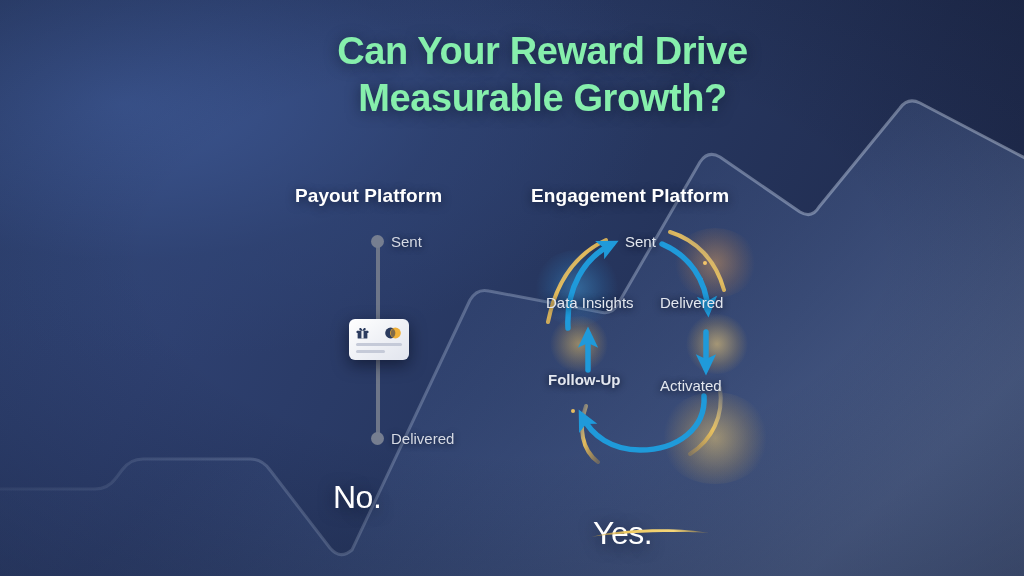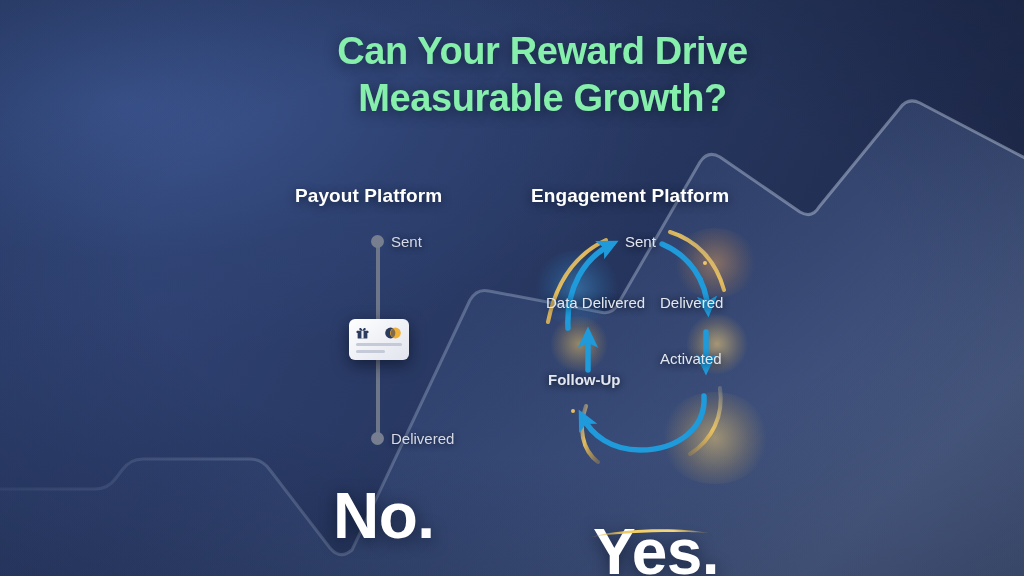--- a/index.html
+++ b/index.html
@@ -302,7 +302,7 @@
   <div class="cycle-label" id="cyc-delivered">Delivered</div>
   <div class="cycle-label" id="cyc-activated">Activated</div>
   <div class="cycle-label" id="cyc-followup">Follow-Up</div>
-  <div class="cycle-label" id="cyc-datainsight">Data Delivered</div>
+  <div class="cycle-label" id="cyc-datainsight">Data Insights</div>
 
   <div class="verdict" id="verdict-no">No.</div>
   <div class="verdict" id="verdict-yes">Yes.</div>

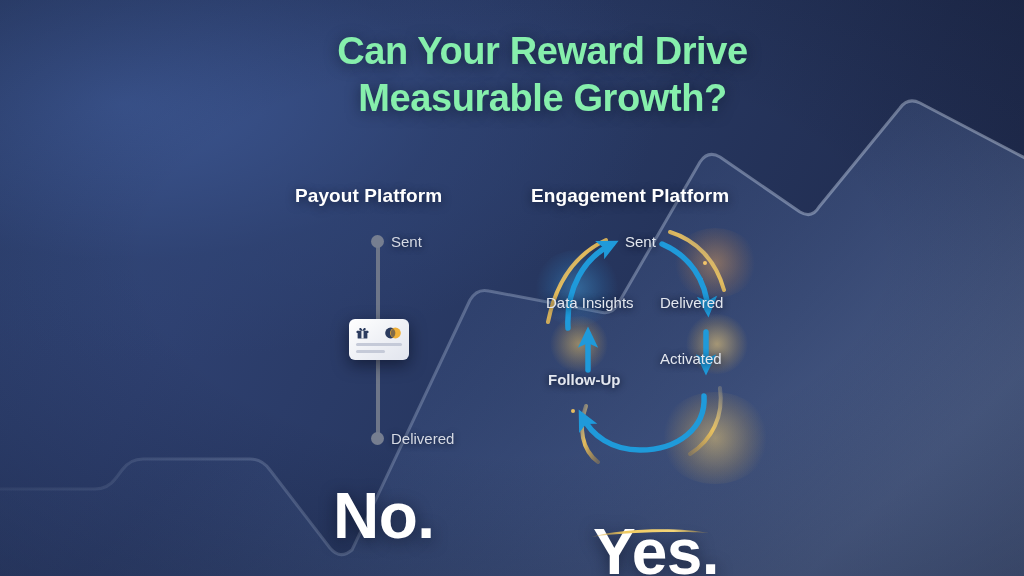--- a/index.html
+++ b/index.html
@@ -164,7 +164,7 @@
   }
   #cyc-sent        { left: 625px; top: 233px; }
   #cyc-delivered   { left: 660px; top: 294px; }
-  #cyc-activated   { left: 660px; top: 350px; }
+  #cyc-activated   { left: 660px; top: 377px; }
   #cyc-followup    { left: 548px; top: 371px; font-weight: bold; }
   #cyc-datainsight { left: 546px; top: 294px; }
 

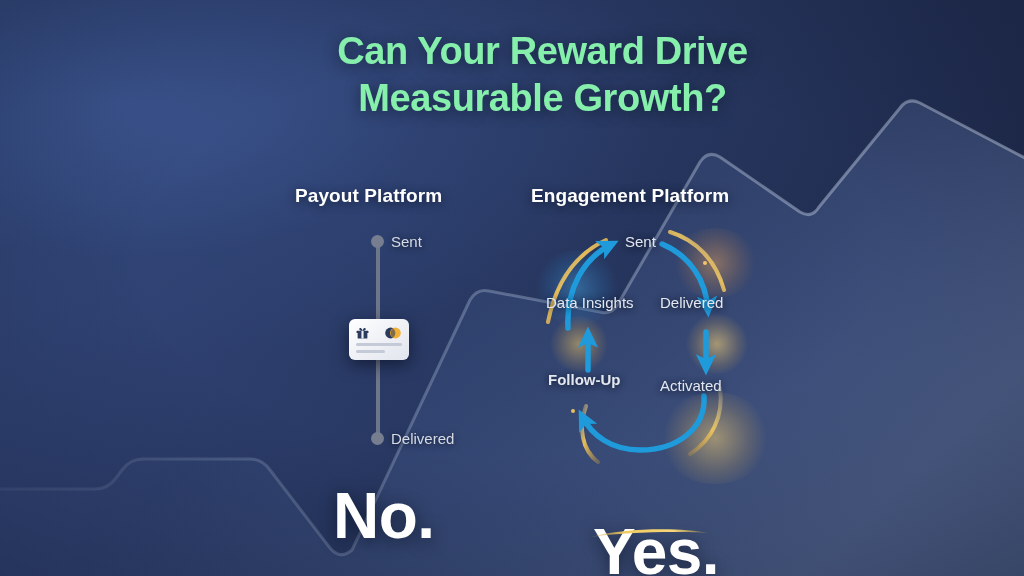--- a/index.html
+++ b/index.html
@@ -67,8 +67,8 @@
   .verdict {
     position: absolute;
     color: #ffffff;
-    font-size: 64px;
-    font-weight: bold;
+    font-size: 32px;
+    font-weight: normal;
     letter-spacing: -0.5px;
     text-shadow: 0 3px 16px rgba(8,14,30,0.6);
     white-space: nowrap;

